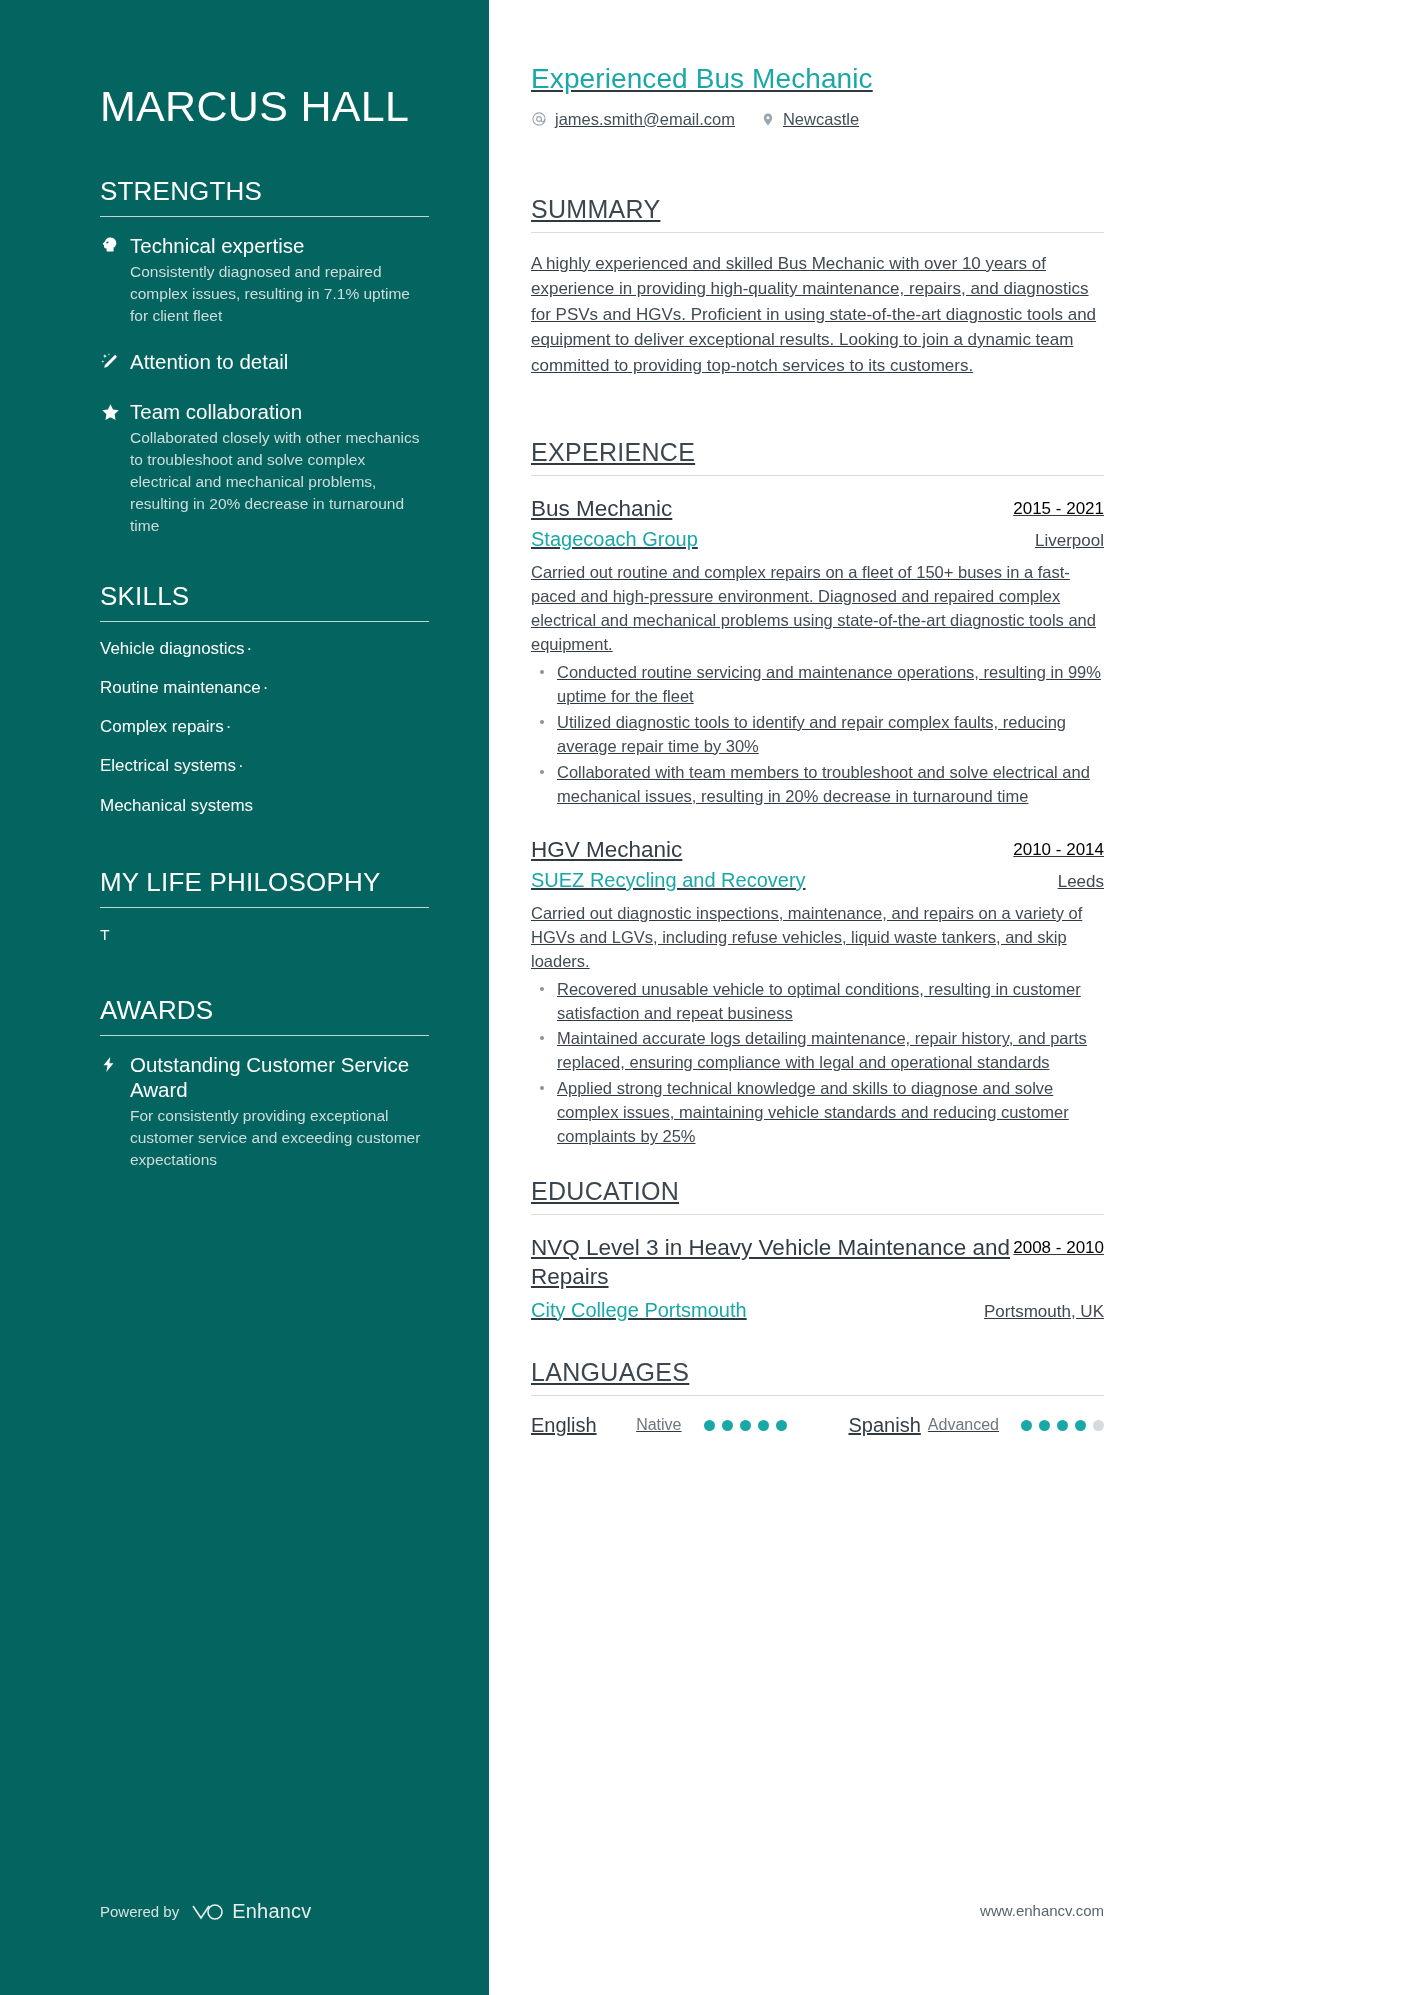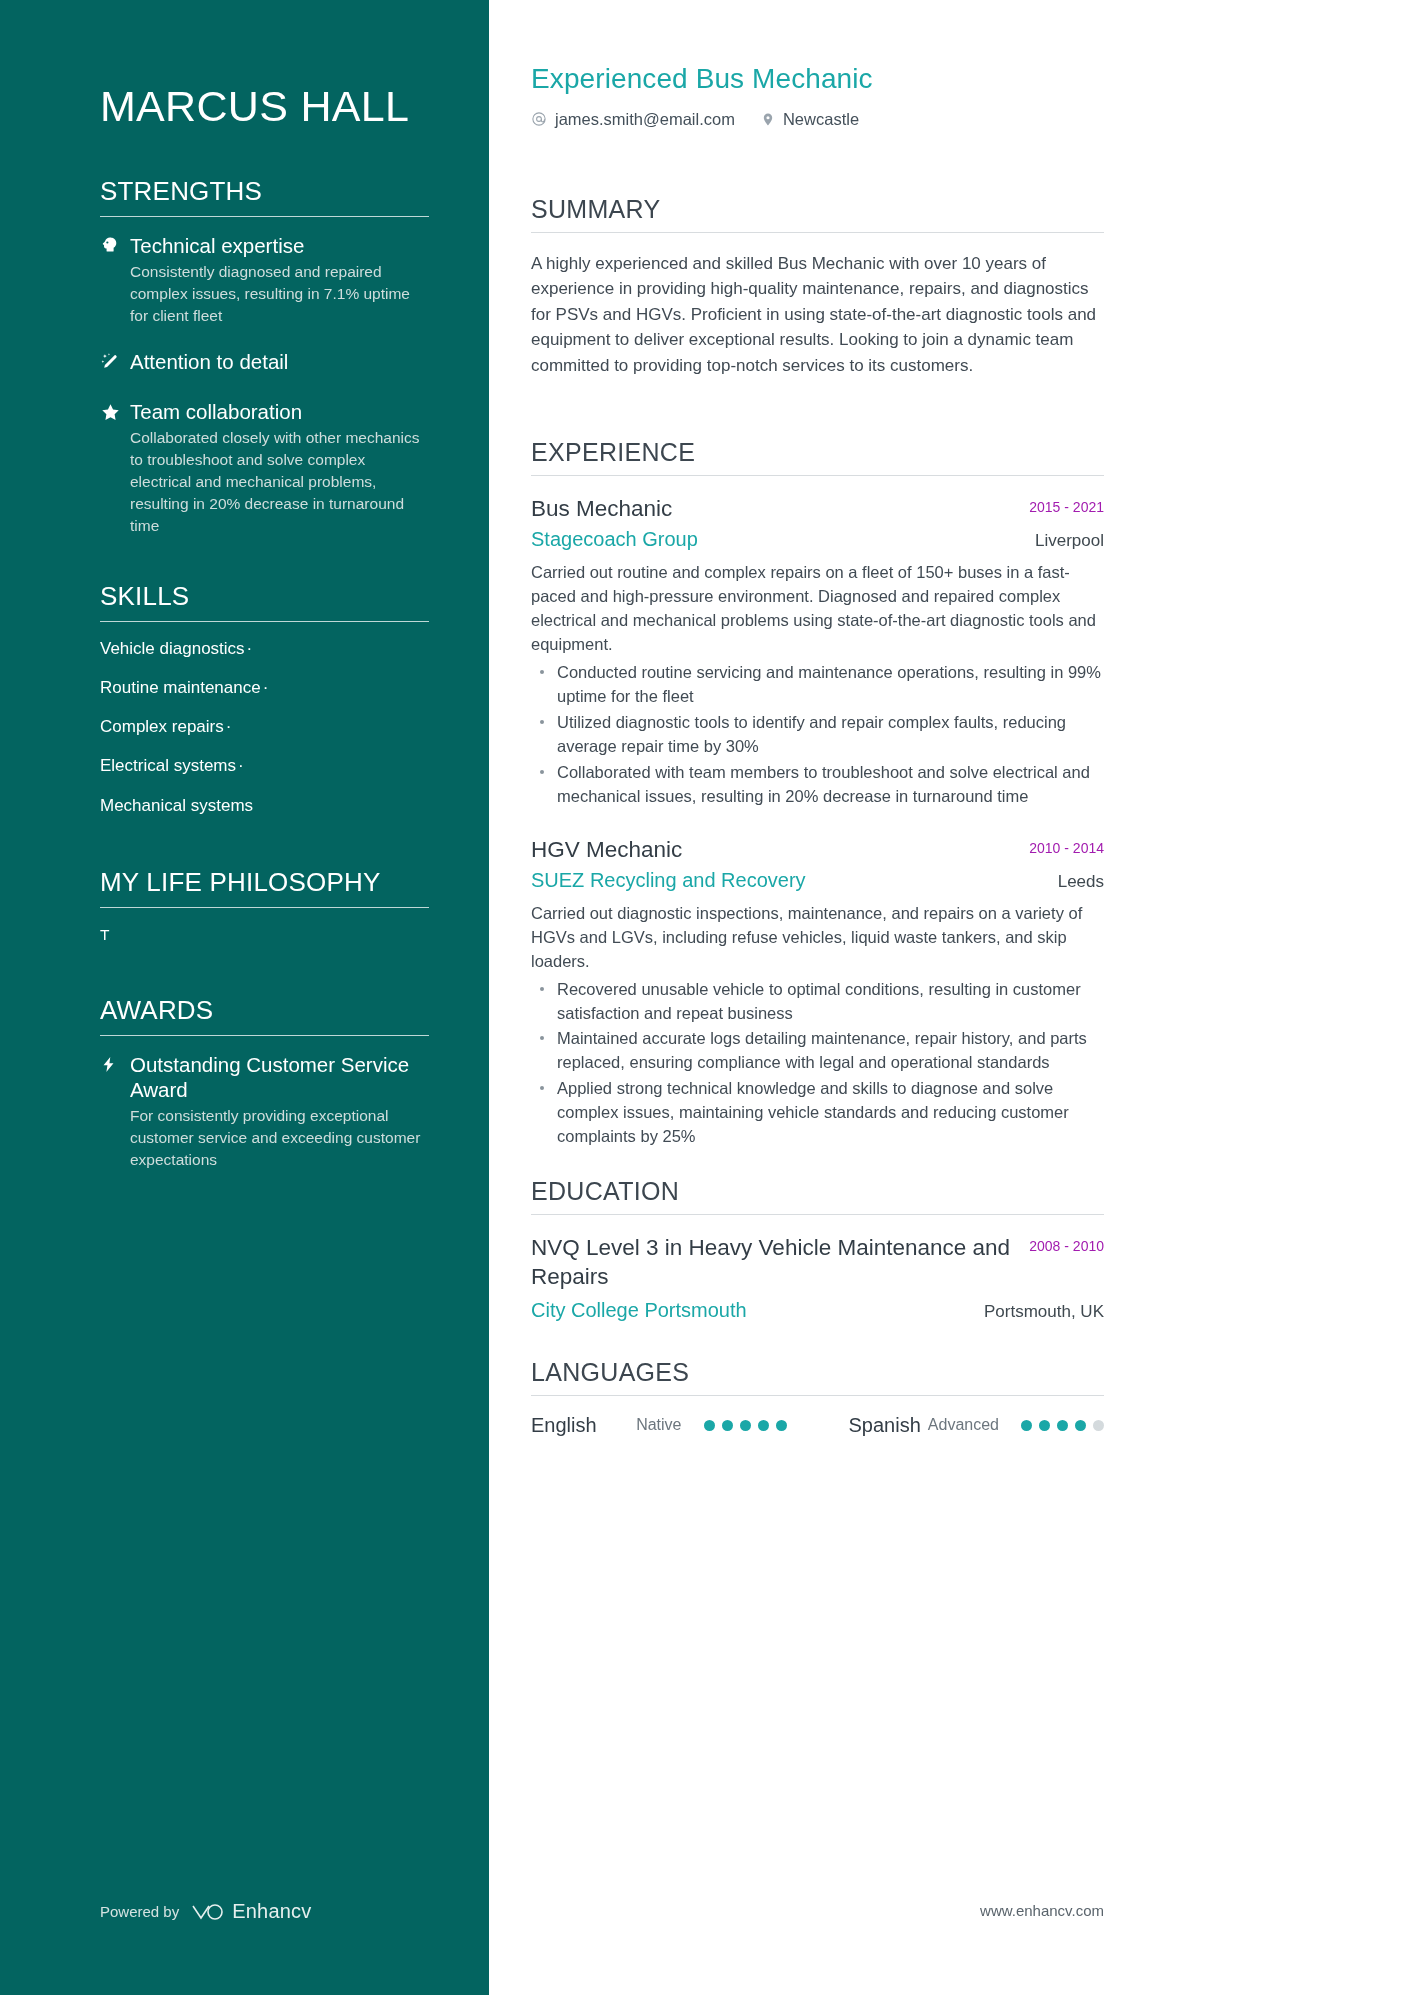--- a/index.html
+++ b/index.html
@@ -88,7 +88,7 @@
   .enh-word { font-size:20px; color:#e6efee; letter-spacing:.2px; }
 
   
-  .main { flex:1; padding:62px 62px 0 42px; }
+  .main { flex:1; padding:62px 62px 0 42px;text-decoration:underline; }
 
   .job-title {
     font-size:28px;

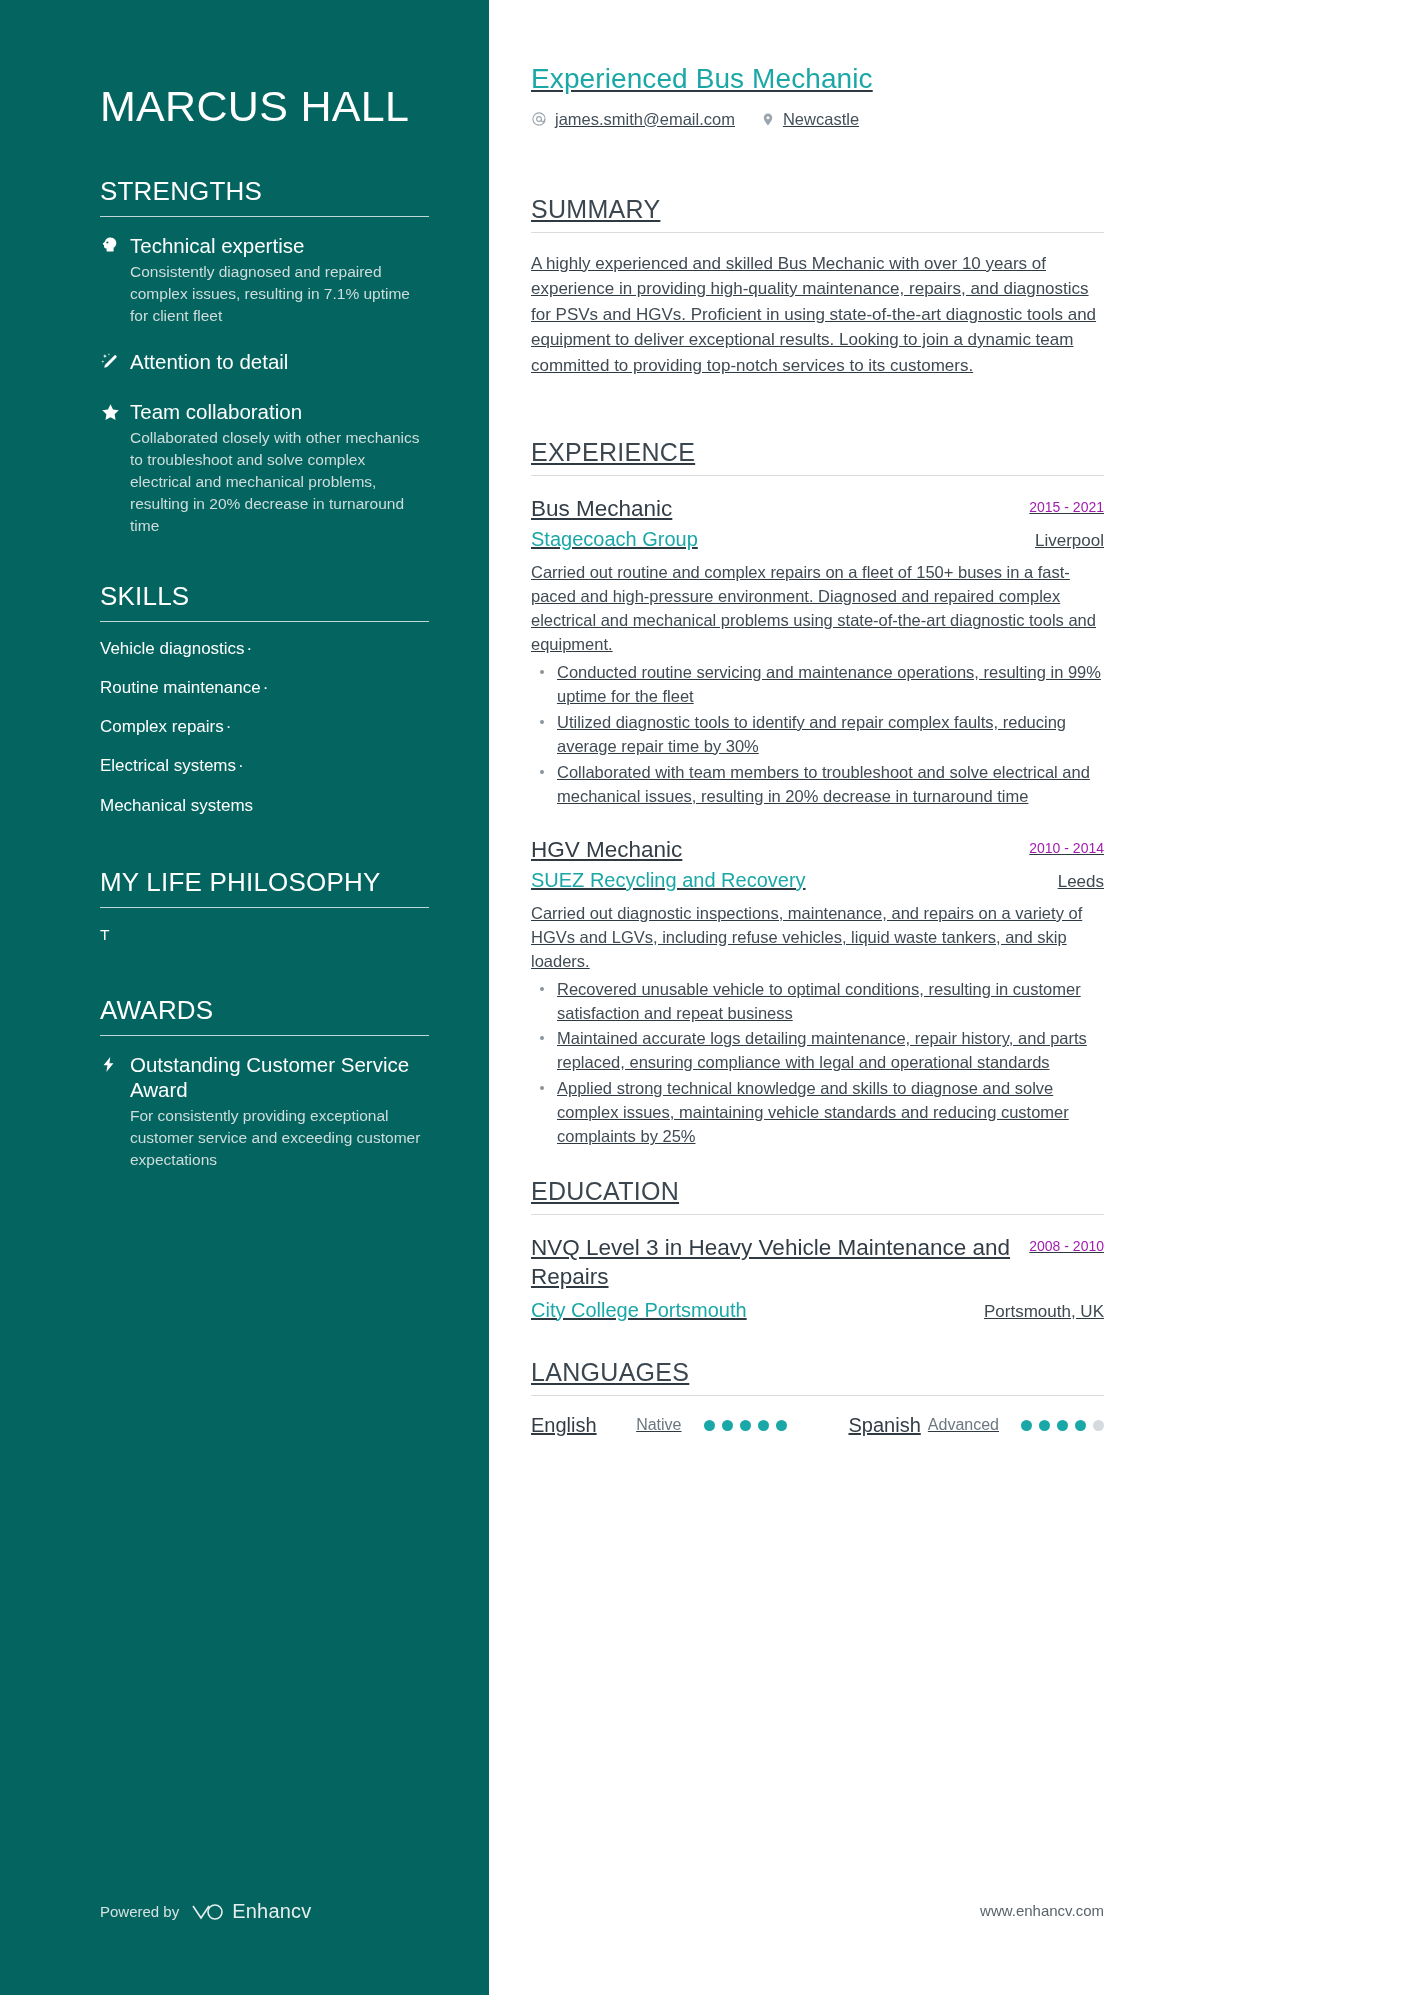--- a/index.html
+++ b/index.html
@@ -118,7 +118,7 @@
   .entry { margin-bottom:26px; }
   .entry-row { display:flex; justify-content:space-between; align-items:flex-start; }
   .entry-role { font-size:22.5px; color:#333d46; font-weight:400; line-height:1.3; max-width:640px; }
-  .entry-date { font-size:14px; color:#a21caf; white-space:nowrap; padding-top:5px; }
+  .entry-date { font-size:17px; color:#000000; white-space:nowrap; padding-top:5px; }
   .entry-org { font-size:20px; color:#1aa7a7; line-height:1.4; }
   .entry-loc { font-size:17px; color:#3f4950; white-space:nowrap; }
   .entry-row2 { display:flex; justify-content:space-between; align-items:baseline; margin-top:2px; margin-bottom:8px; }

